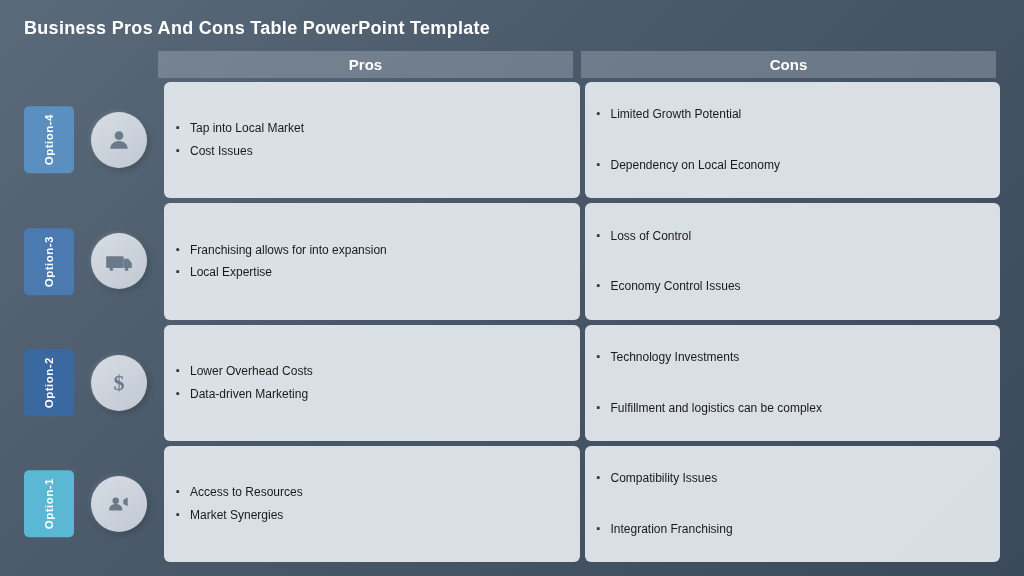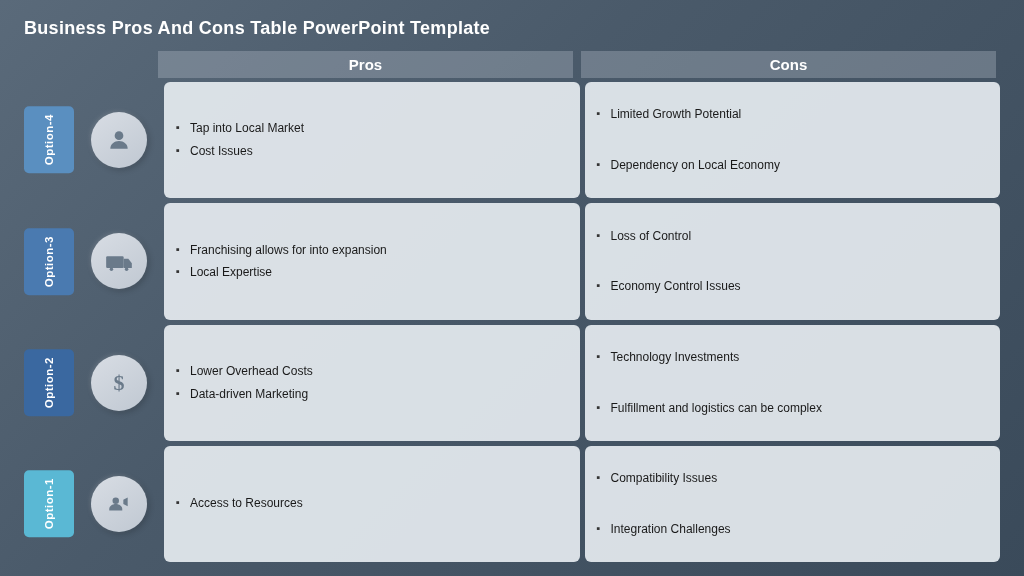--- a/index.html
+++ b/index.html
@@ -228,6 +228,7 @@
         </div>
         <div class="content-cell">
           <div class="bullet-item">Access to Resources</div>
+          <div class="bullet-item">Market Synergies</div>
         </div>
         <div class="content-cell cons-cell">
           <div class="bullet-item">Compatibility Issues</div>

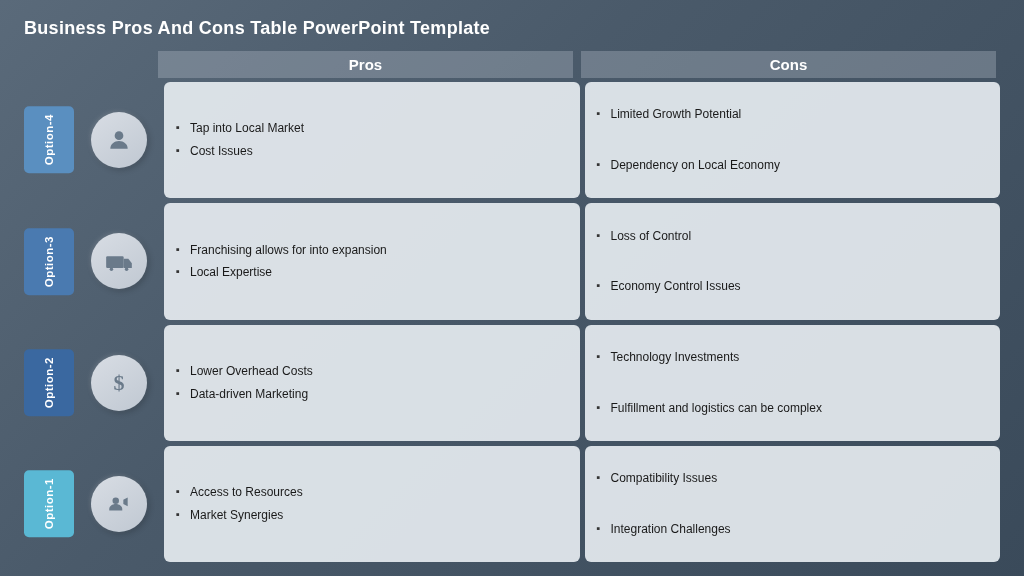--- a/index.html
+++ b/index.html
@@ -232,7 +232,7 @@
         </div>
         <div class="content-cell cons-cell">
           <div class="bullet-item">Compatibility Issues</div>
-          <div class="bullet-item">Integration Challenges</div>
+          <div class="bullet-item">Integration Franchising</div>
         </div>
       </div>
     </div>

